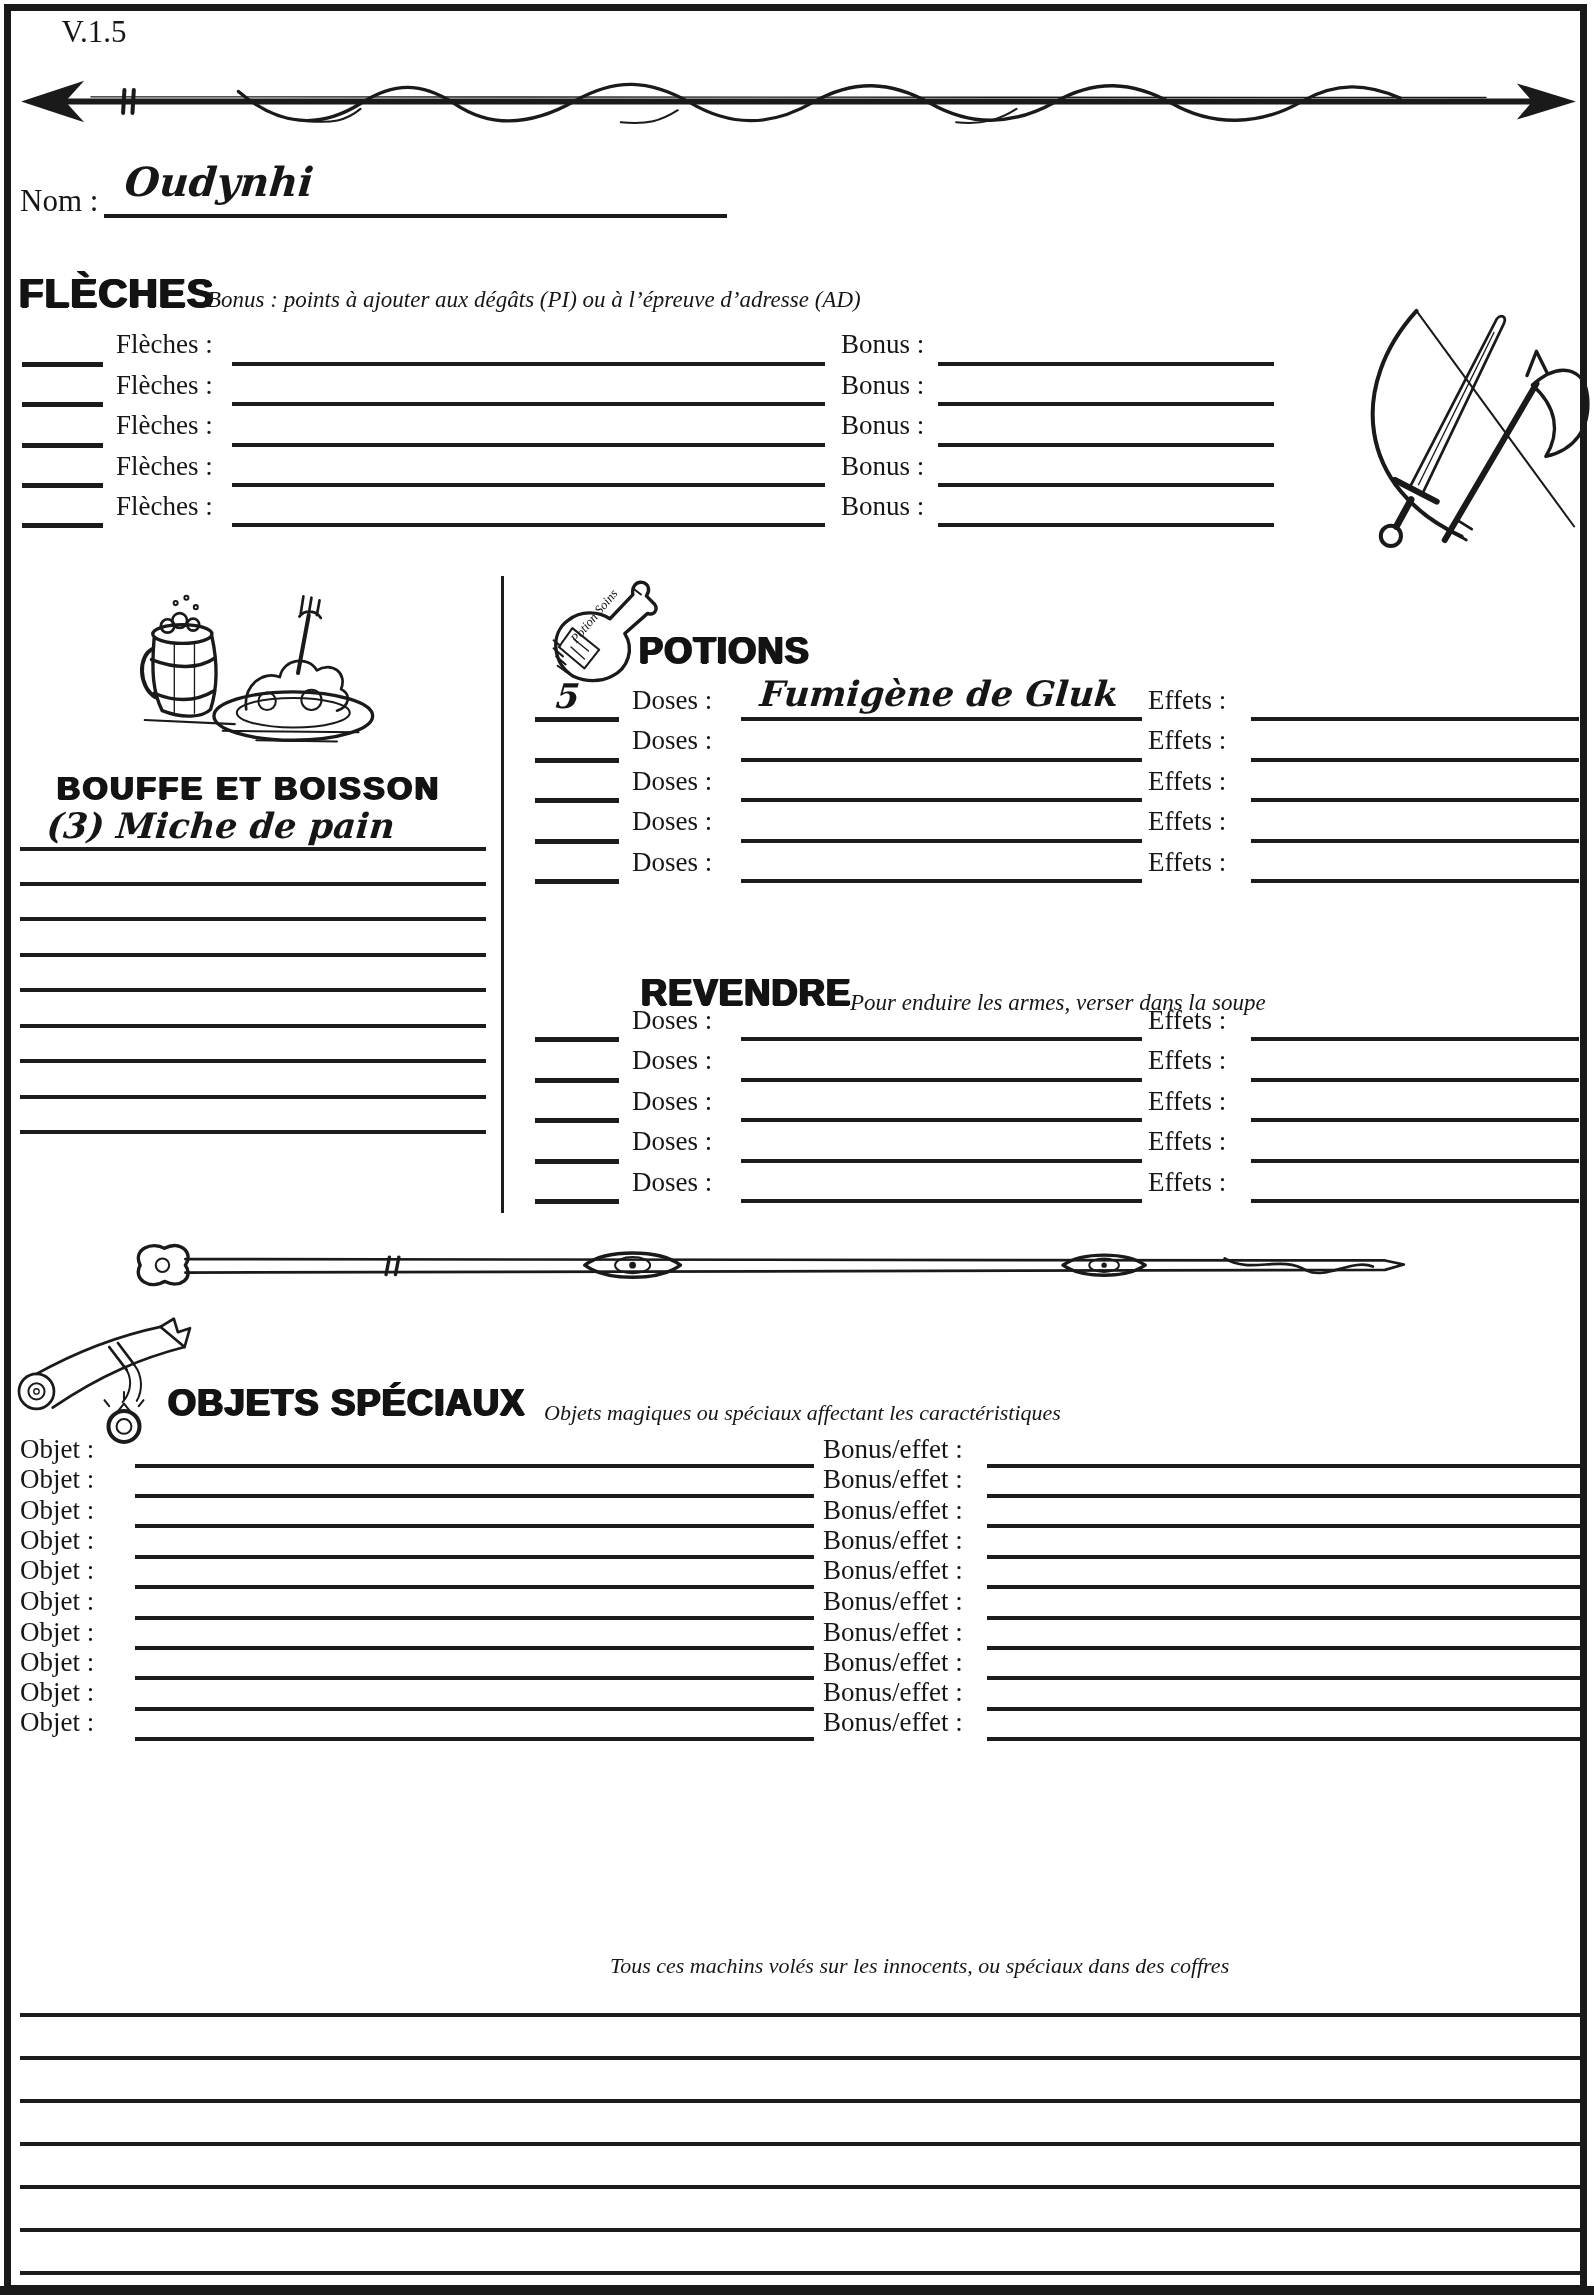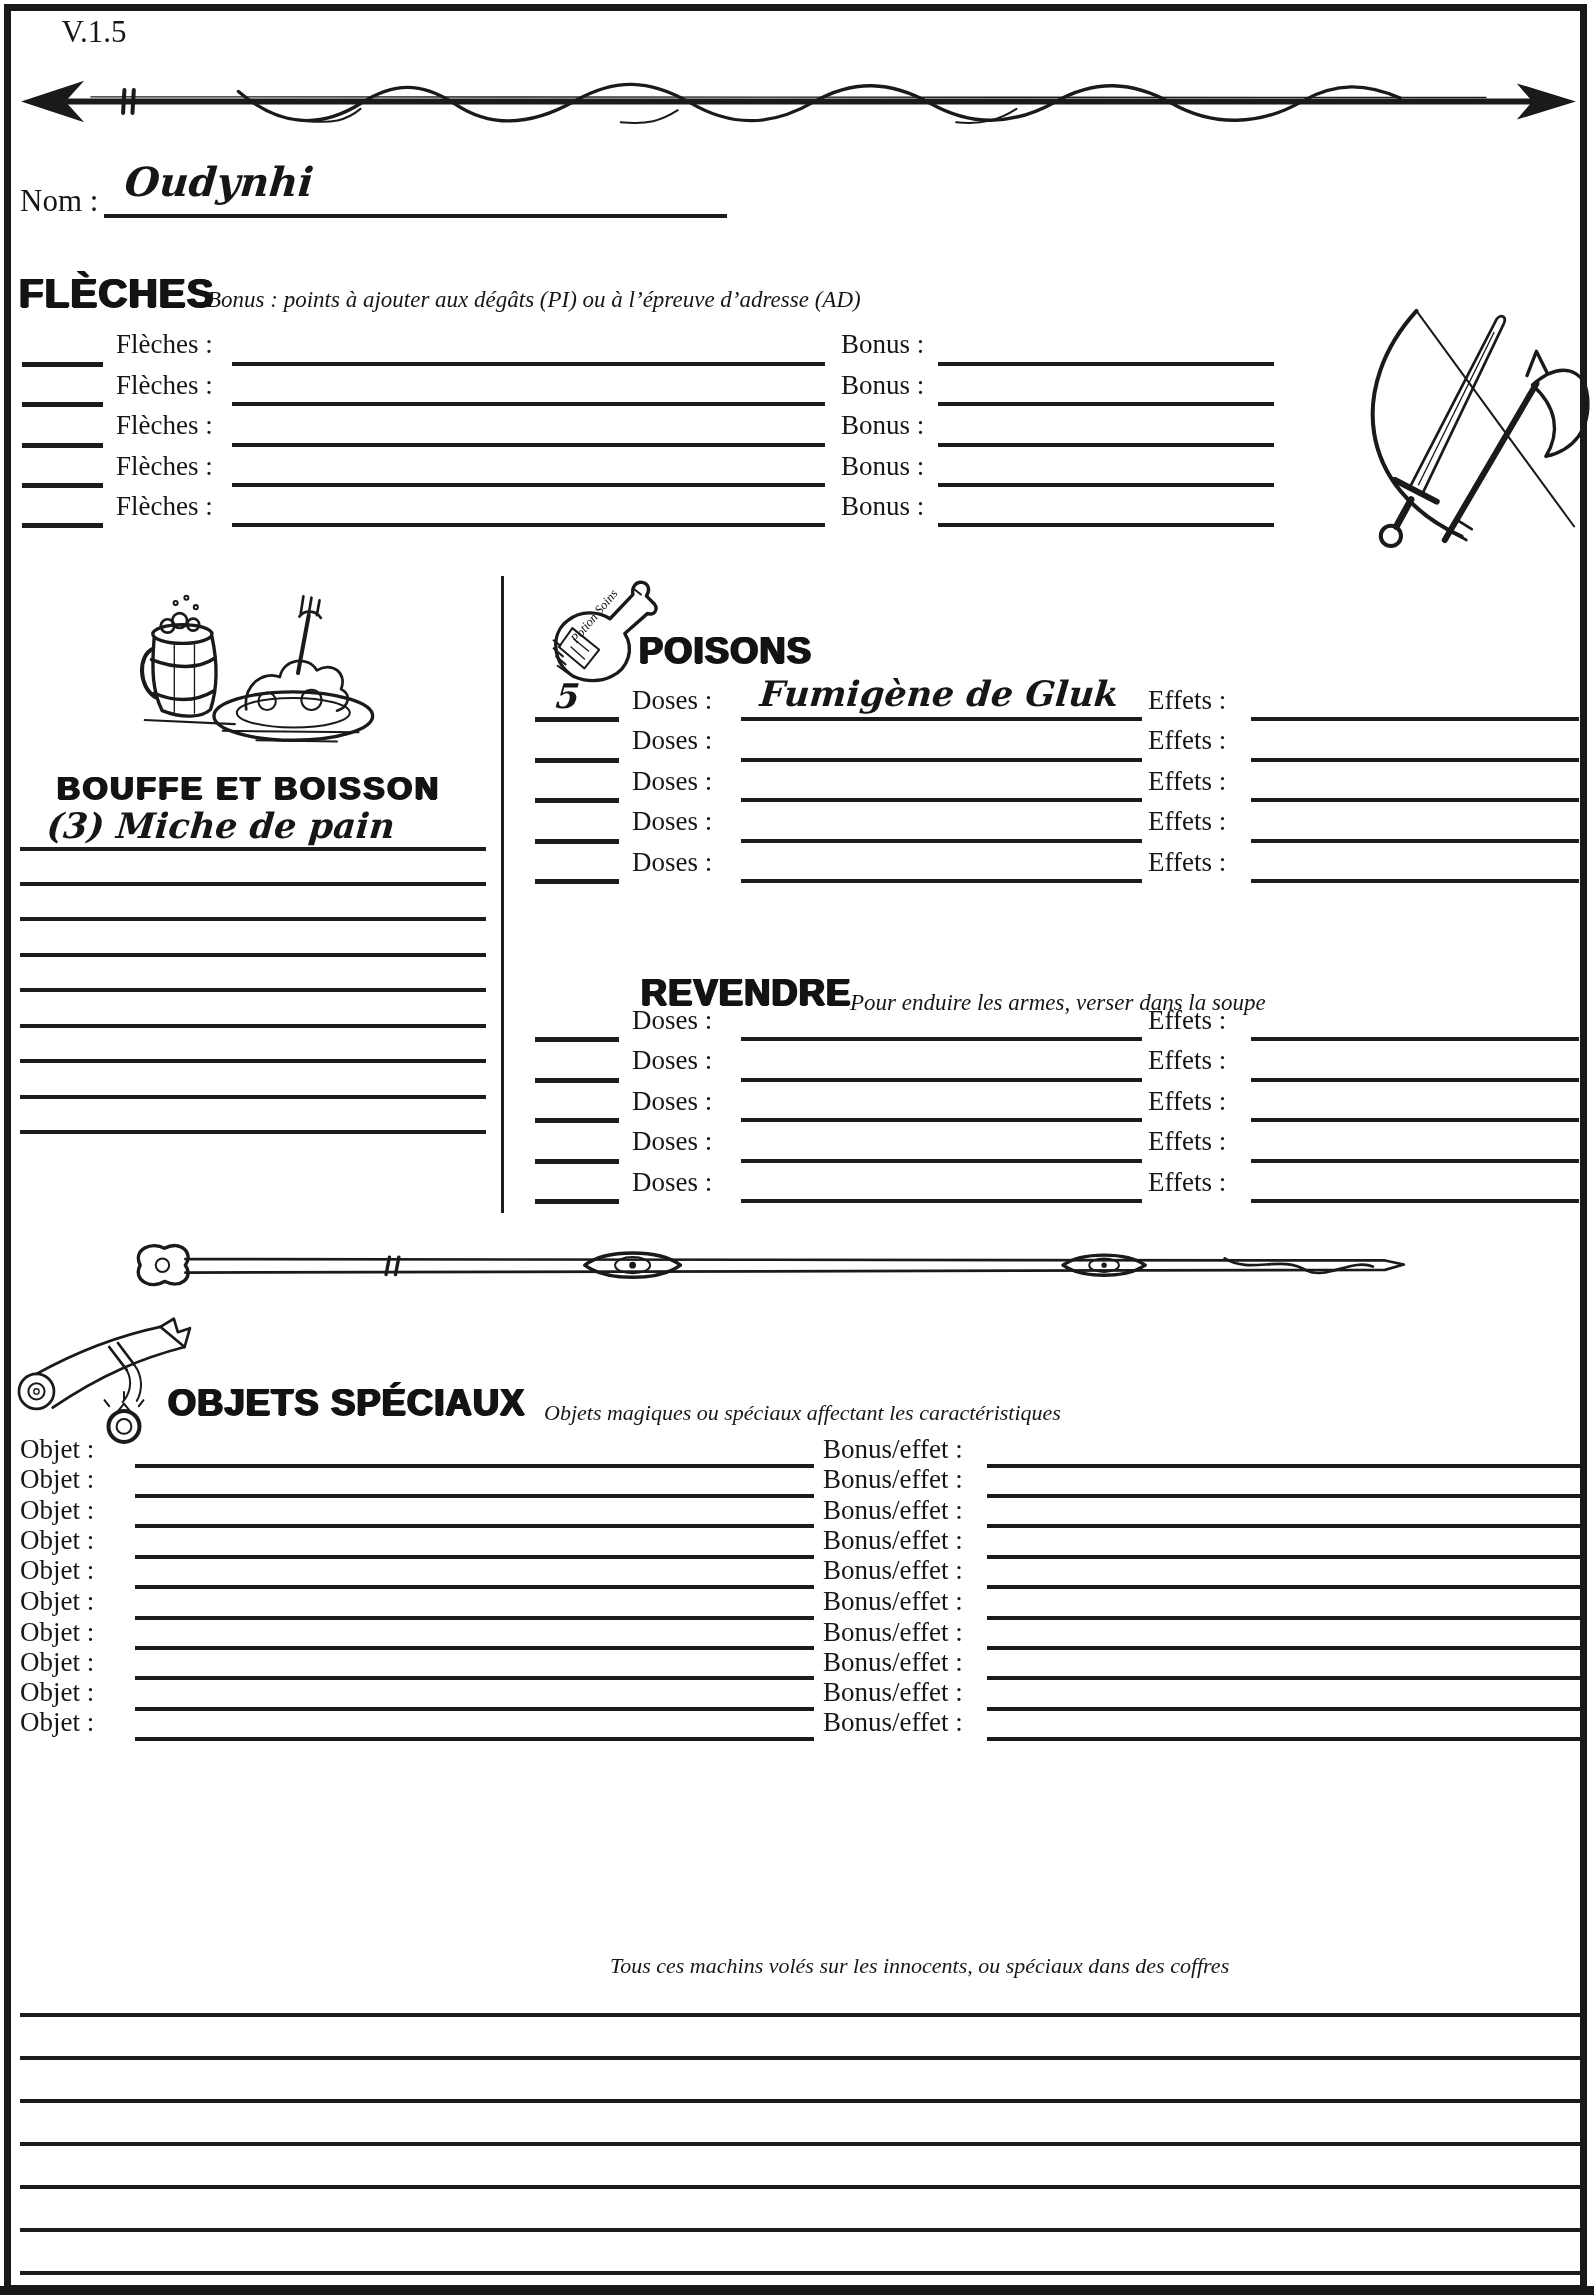--- a/index.html
+++ b/index.html
@@ -164,7 +164,7 @@
     <path class="st" stroke-width="3" d="M150,30 L160,38"></path>
   </svg>
   <div class="bottle-label" style="left:562px;top:610px;">Potion Soins</div>
-  <div class="heavy" style="left:639px;top:633px;font-size:36px;">POISONS</div>
+  <div class="heavy" style="left:639px;top:633px;font-size:36px;">POTIONS</div>
 
   <div class="rule stub" style="left:535px;top:717px;width:84px;"></div>
   <div class="lbl" style="left:632px;top:687px;">Doses :</div>

